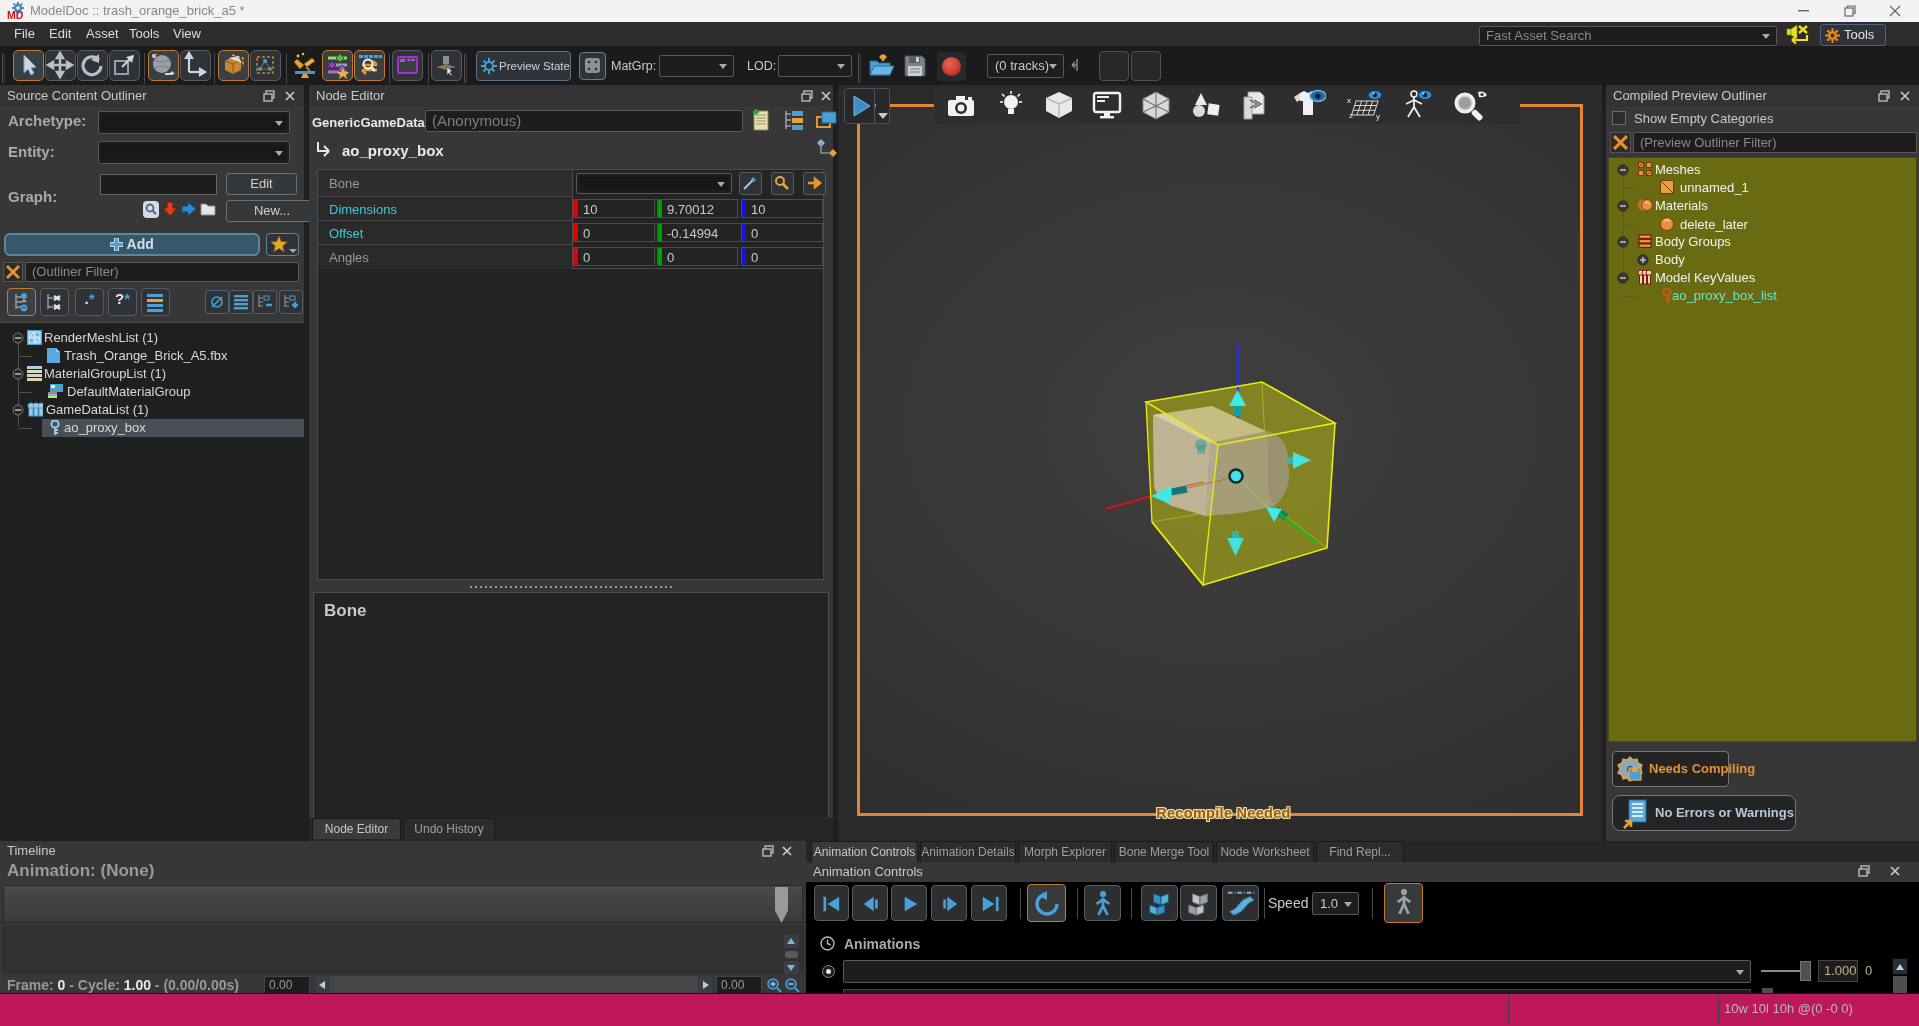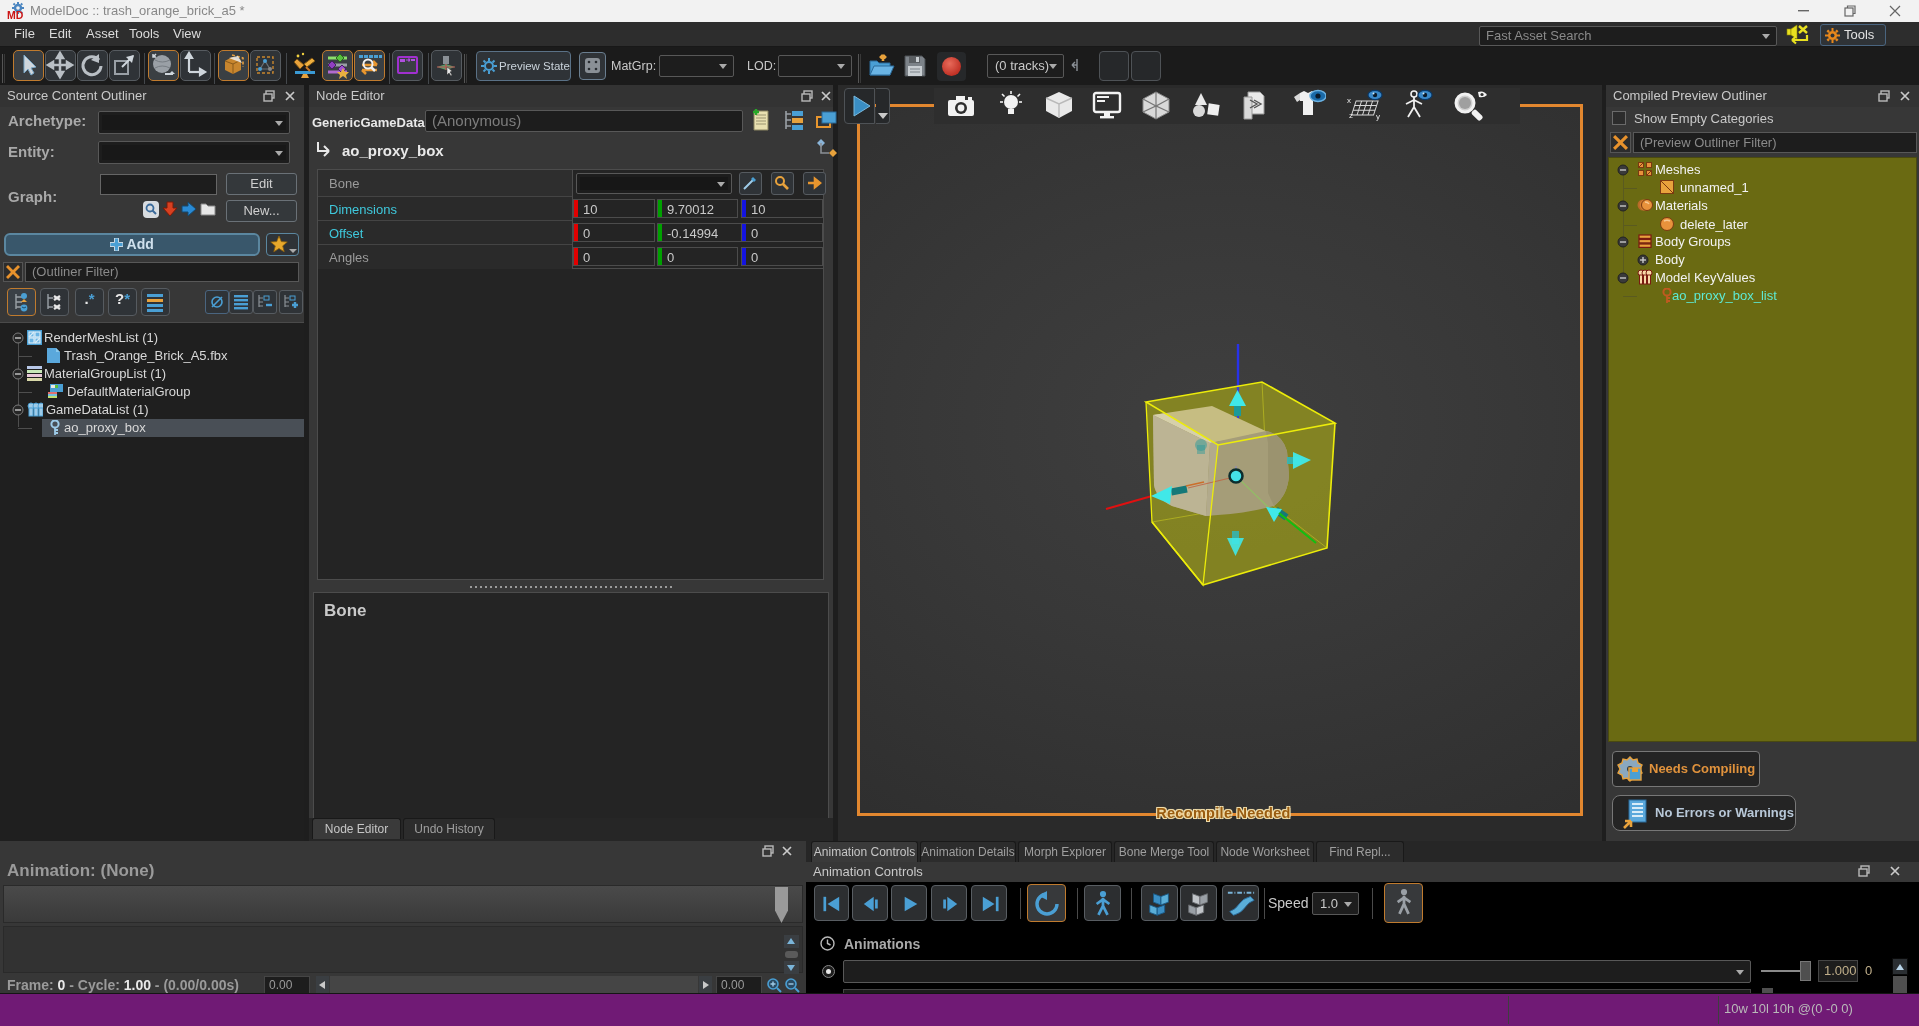--- a/index.html
+++ b/index.html
@@ -360,7 +360,7 @@
   <svg class="abs" style="left:200px;top:116px;" width="16" height="17" viewBox="0 0 16 17">
     <path d="M1 14 L1 3 L6 3 L8 5 L15 5 L15 14 Z" fill="#e6e6e6" stroke="#888" stroke-width="1"></path>
   </svg>
-  <div class="abs btn2" style="left:226px;top:115px;width:71px;height:22px;line-height:20px;">New...</div>
+  <div class="abs btn2" style="left:226px;top:115px;width:92px;height:22px;line-height:20px;">New...</div>
 
   <div class="abs" style="left:4px;top:148px;width:256px;height:23px;background:#39576b;border:2px solid #5b87a0;border-radius:6px;">
     <div style="text-align:center;font-size:14px;font-weight:bold;color:#cfe0ec;line-height:19px;">

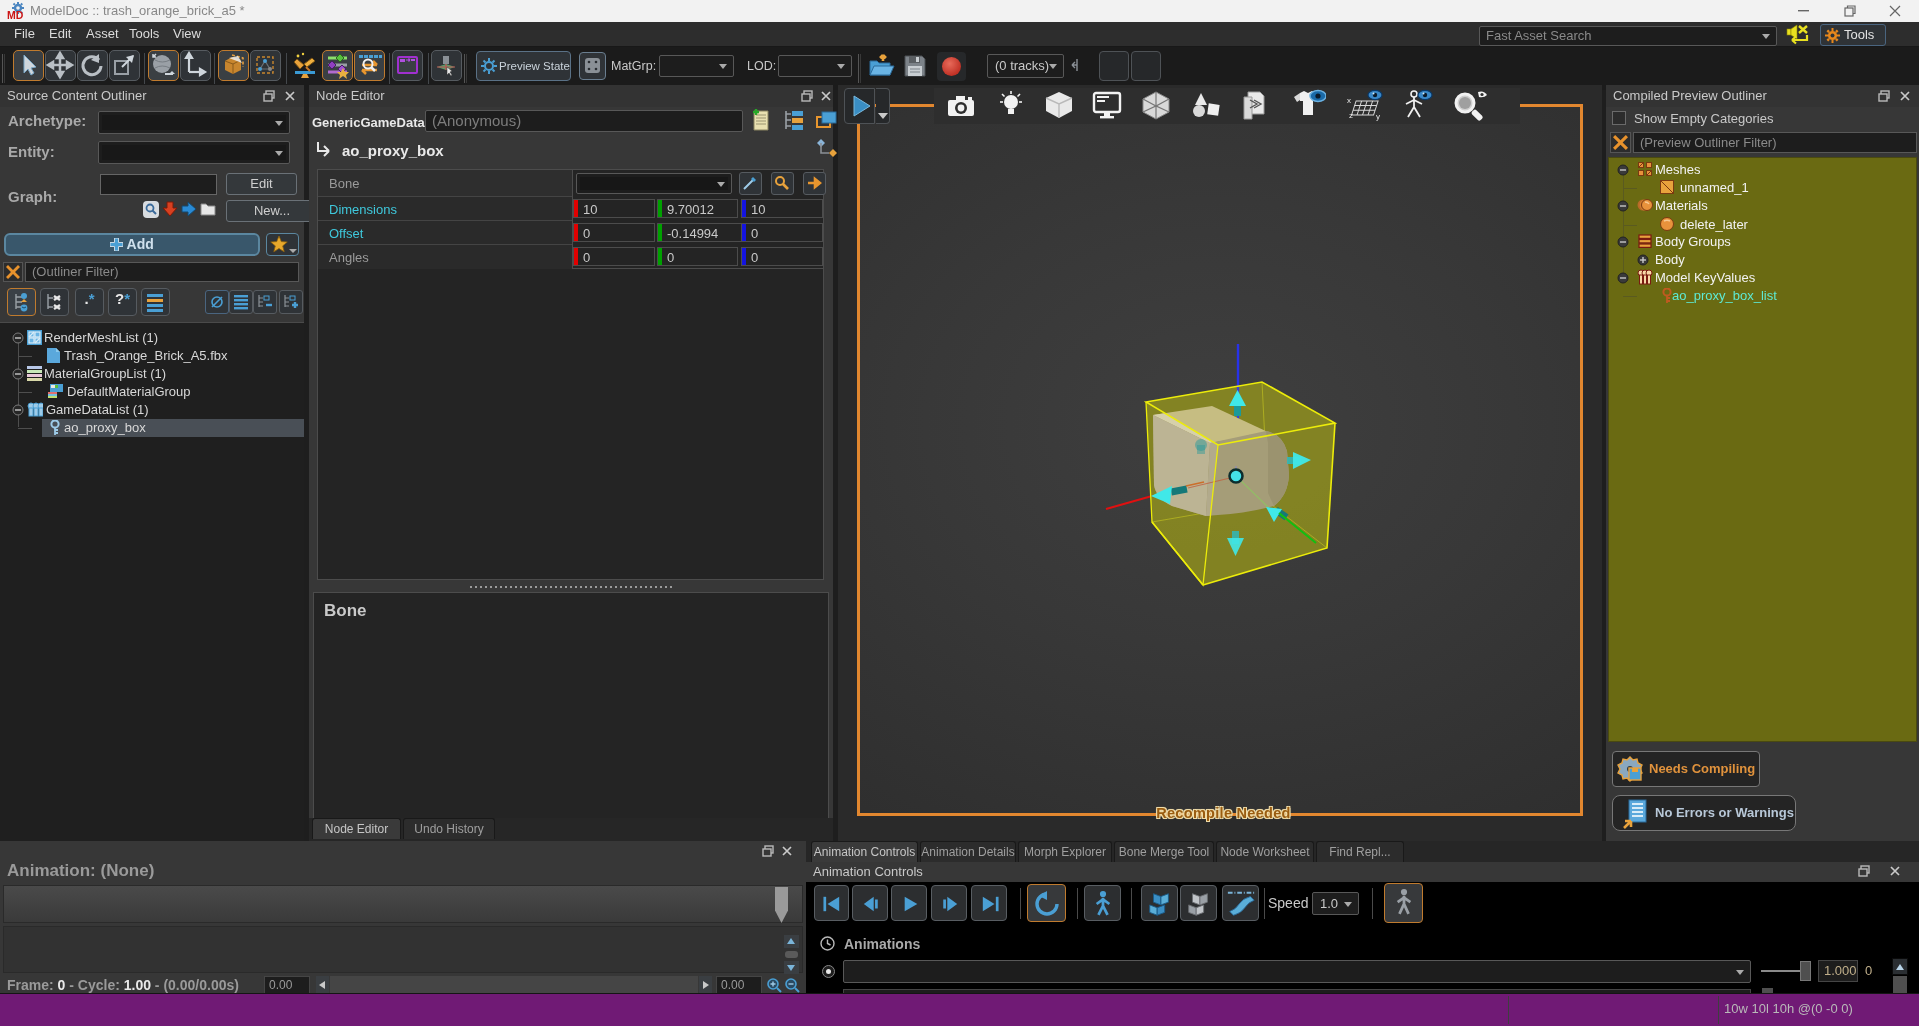--- a/index.html
+++ b/index.html
@@ -951,7 +951,7 @@
     </div>
   </div>
 
-  <div class="abs" style="left:6px;top:666px;width:148px;height:36px;background:#242424;border:1px solid #777;border-radius:4px;">
+  <div class="abs" style="left:6px;top:666px;width:117px;height:36px;background:#242424;border:1px solid #777;border-radius:4px;">
     <svg width="28" height="28" viewBox="0 0 28 28" style="position:absolute;left:3px;top:3px;">
       <path d="M14 2 L17 5 L21 4 L22 8 L26 10 L24 14 L26 18 L22 20 L21 24 L17 23 L14 26 L11 23 L7 24 L6 20 L2 18 L4 14 L2 10 L6 8 L7 4 L11 5 Z" fill="#8aa8c0" stroke="#e8a23c" stroke-width="1.4"></path>
       <circle cx="14" cy="14" r="3" fill="#2e3a44"></circle>

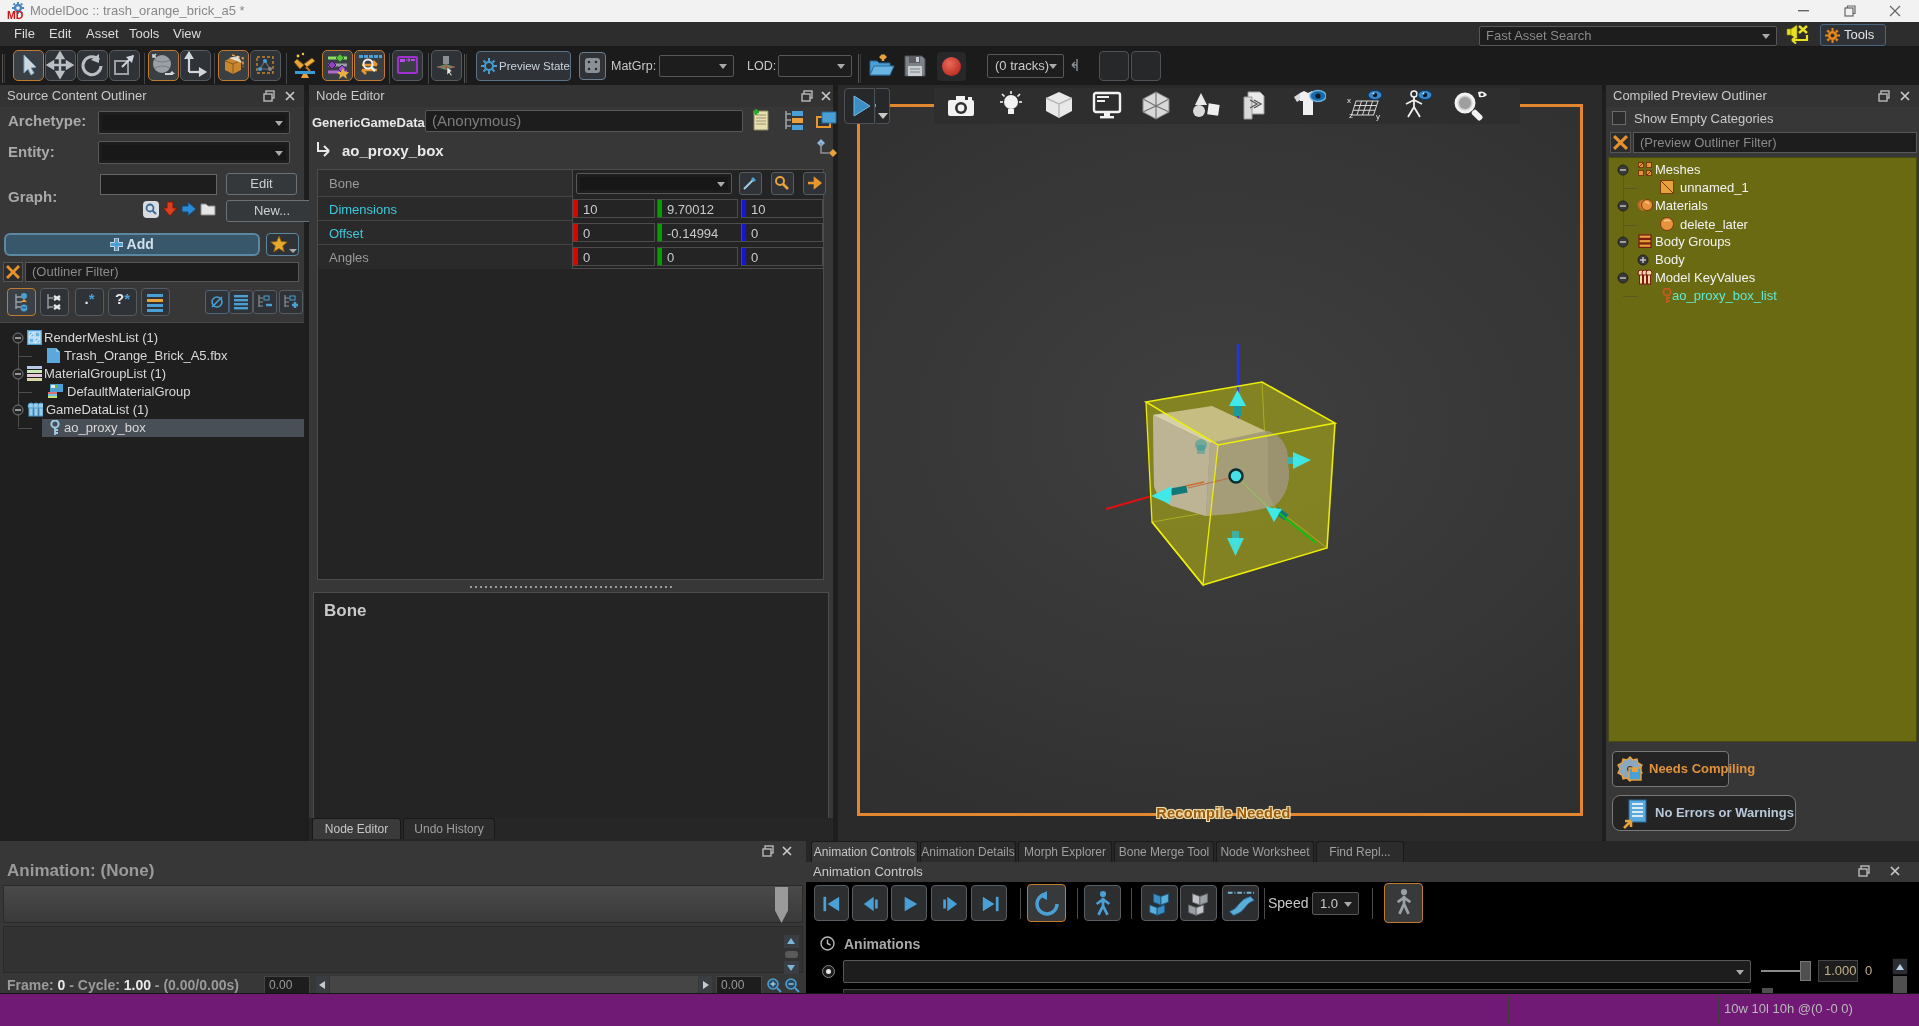--- a/index.html
+++ b/index.html
@@ -977,6 +977,7 @@
 </div>
 
 <div class="abs" id="timeline">
+  <div class="ptitle" style="background:#373737;height:19px;line-height:19px;font-size:13px;">Timeline</div>
   <svg class="abs" style="left:762px;top:4px;" width="13" height="12" viewBox="0 0 13 12">
         <rect x="3" y="1" width="8" height="7" fill="none" stroke="#b9b9b9" stroke-width="1.4"></rect>
         <rect x="1" y="4" width="8" height="7" fill="#373737" stroke="#b9b9b9" stroke-width="1.4"></rect>

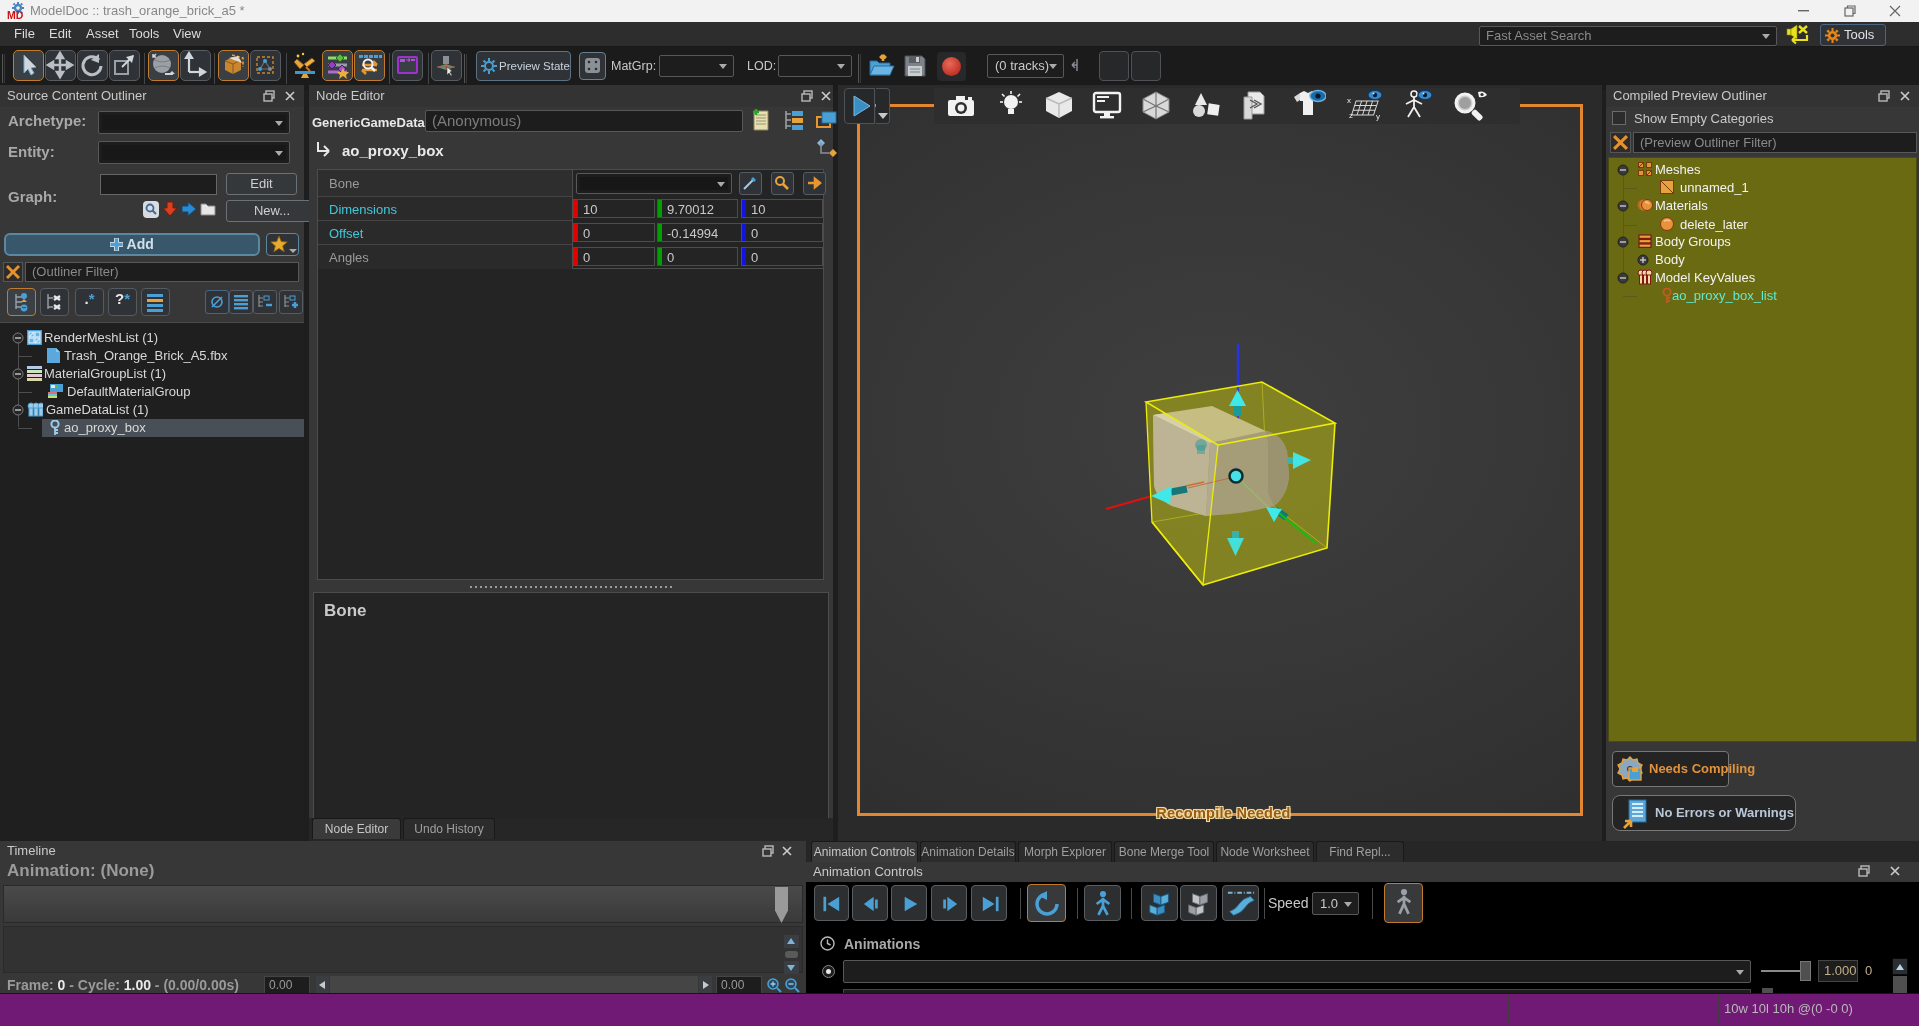--- a/index.html
+++ b/index.html
@@ -38,7 +38,7 @@
 #rightpanel{ left:1606px; top:85px; width:313px; height:762px; background:#373737; }
 #timeline  { left:0; top:841px; width:806px; height:152px; background:#373737; }
 #animarea  { left:806px; top:841px; width:1113px; height:152px; background:#000000; }
-#statusbar { left:0; top:993px; width:1919px; height:33px; background:#701a75; border-top:1px solid #151515; }
+#statusbar { left:0; top:993px; width:1919px; height:33px; background:#be185d; border-top:1px solid #151515; }
 
 .treerow { position:absolute; font-size:13px; color:#d8d8d8; height:18px; line-height:18px; width:100%; }
 .treerow span { white-space:nowrap; }

